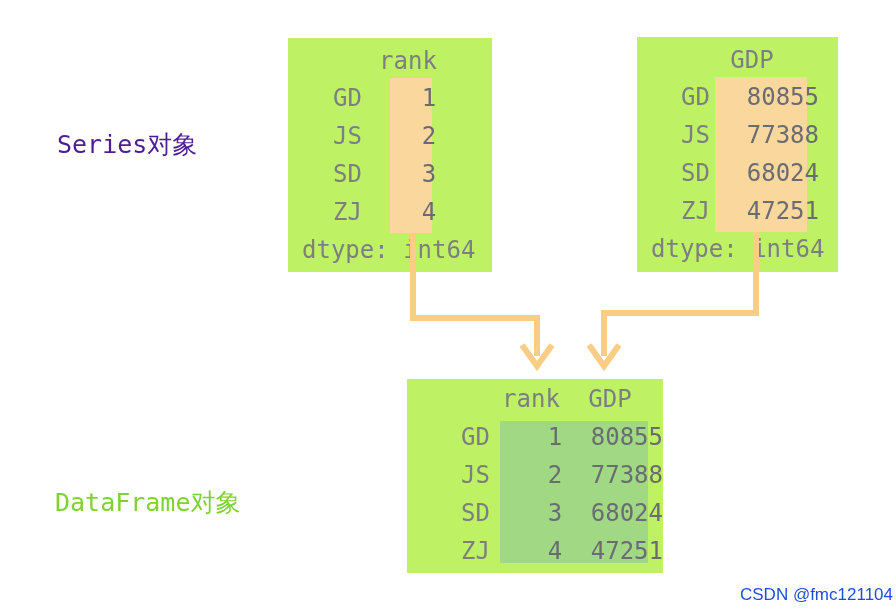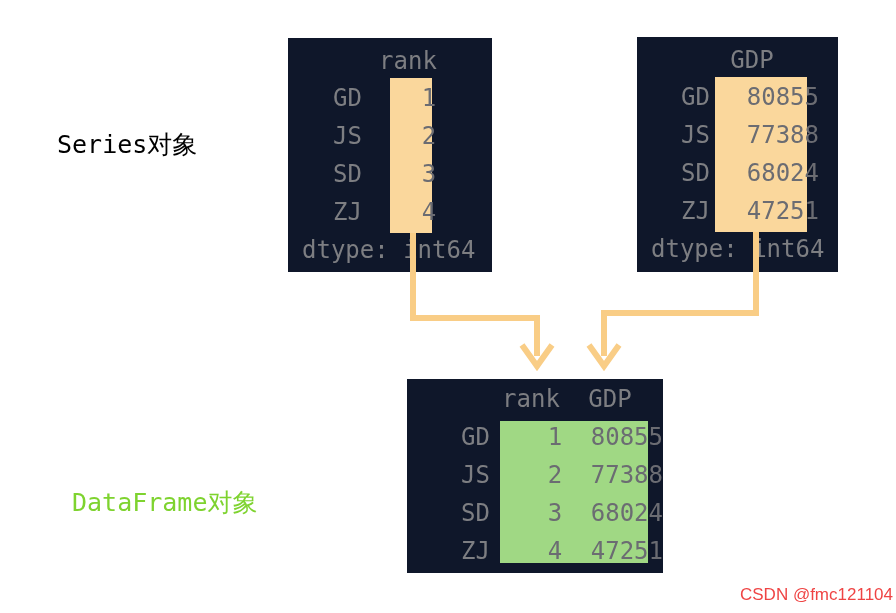--- a/index.html
+++ b/index.html
@@ -11,7 +11,7 @@
   .series-label { left: 57px; top: 128px; color: #000000; }
   .df-label { left: 55px; top: 486px; color: #7ed32f; margin-left: 17px; }
 
-  .box { position: absolute; background: #0f172a; color: #7d7e82; font-size: 24px; }
+  .box { position: absolute; background: #bef264; color: #7d7e82; font-size: 24px; }
   .series-box-rank { left: 288px; top: 38px;  width: 204px; height: 234px; }
   .series-box-gdp  { left: 637px; top: 37px;  width: 201px; height: 235px; }
   .df-box          { left: 407px; top: 379px; width: 256px; height: 194px; }

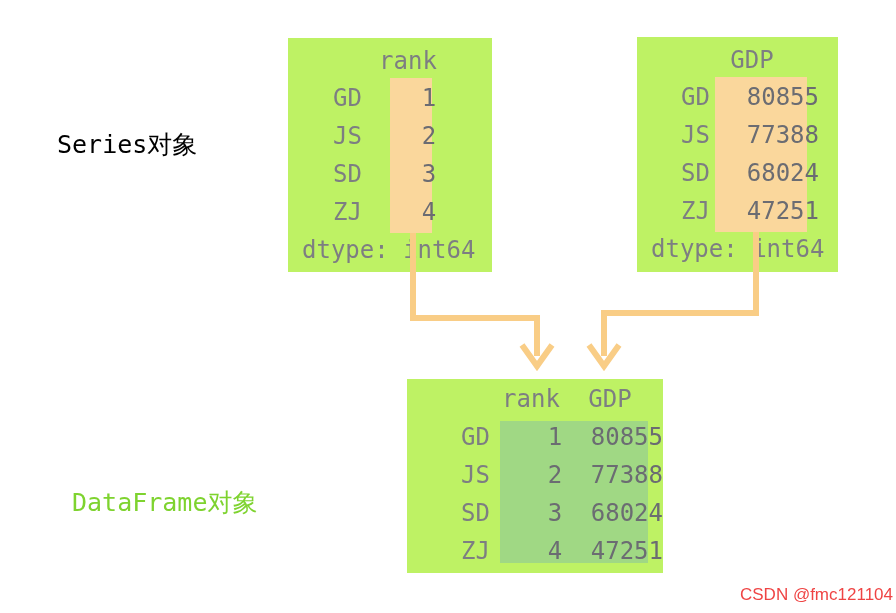--- a/index.html
+++ b/index.html
@@ -8,7 +8,7 @@
     overflow: hidden; font-family: "DejaVu Sans Mono", "Liberation Mono", monospace;
   }
   .obj-label { position: absolute; font-size: 25px; white-space: nowrap; }
-  .series-label { left: 57px; top: 128px; color: #000000; }
+  .series-label { left: 57px; top: 128px; color: #4c1d95; }
   .df-label { left: 55px; top: 486px; color: #7ed32f; margin-left: 17px; }
 
   .box { position: absolute; background: #bef264; color: #7d7e82; font-size: 24px; }

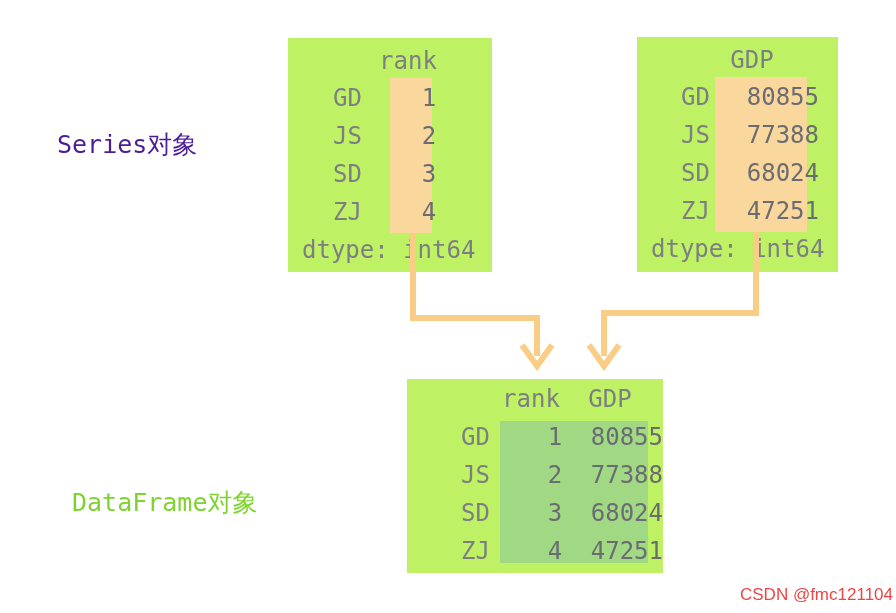--- a/index.html
+++ b/index.html
@@ -9,7 +9,7 @@
   }
   .obj-label { position: absolute; font-size: 25px; white-space: nowrap; }
   .series-label { left: 57px; top: 128px; color: #4c1d95; }
-  .df-label { left: 55px; top: 486px; color: #7ed32f; margin-left: 17px; }
+  .df-label { left: 55px; top: 486px; color: #7ed32f; }
 
   .box { position: absolute; background: #bef264; color: #7d7e82; font-size: 24px; }
   .series-box-rank { left: 288px; top: 38px;  width: 204px; height: 234px; }

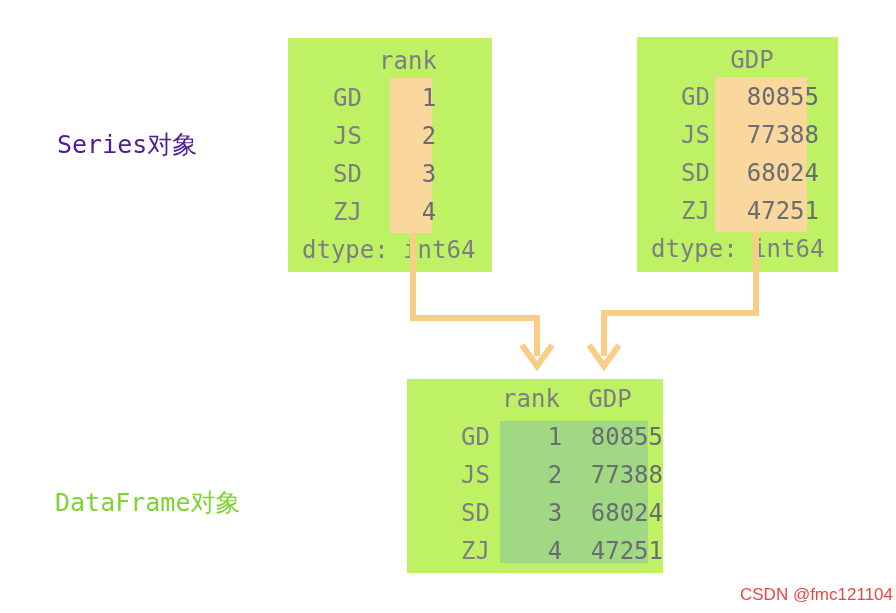--- a/index.html
+++ b/index.html
@@ -48,7 +48,7 @@
   .arrows { position: absolute; left: 0; top: 0; pointer-events: none; }
 
   .watermark { position: absolute; right: 3px; top: 585px; font-size: 17px;
-               color: #ef4444; font-family: "Liberation Sans", sans-serif; }
+               color: #1d4ed8; font-family: "Liberation Sans", sans-serif; }
 </style>
 </head>
 <body>

